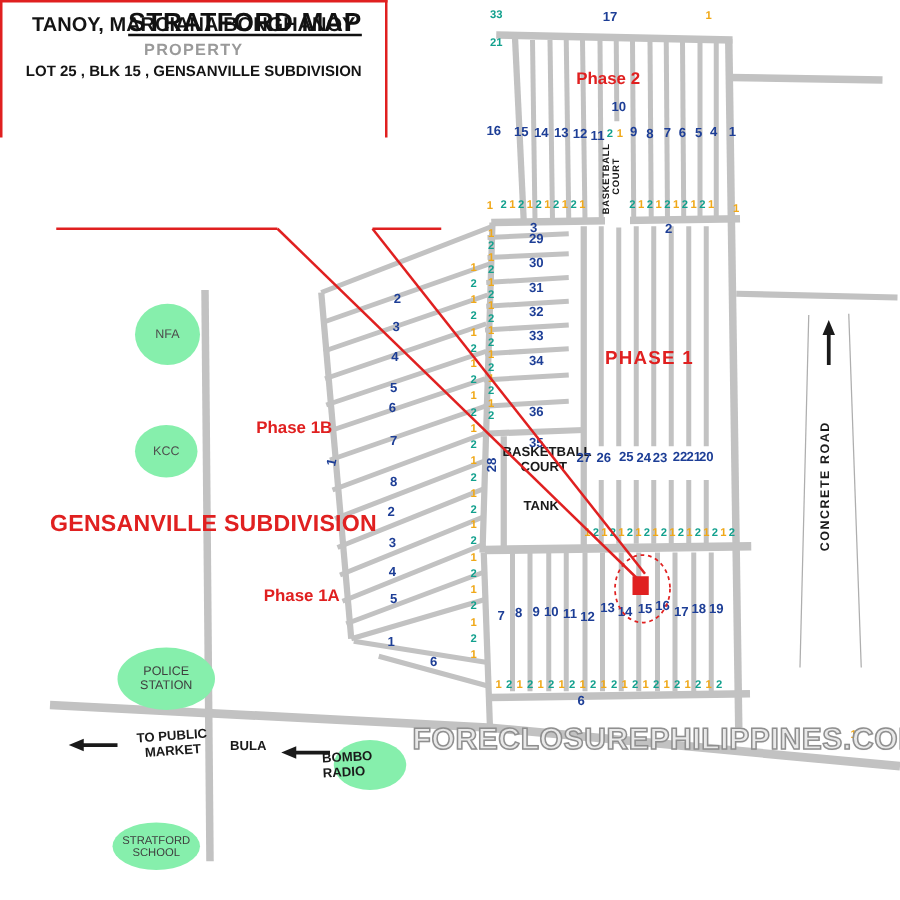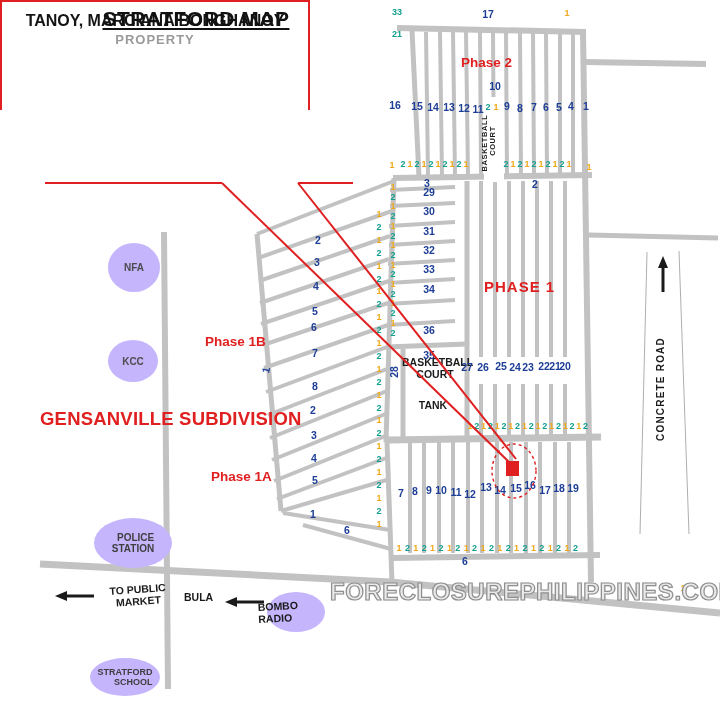--- a/index.html
+++ b/index.html
@@ -143,6 +143,7 @@
   <div class="callout">
     <div class="owner">TANOY, MARCIANA BONGHANOY</div>
     <div class="prop">PROPERTY</div>
+    <div class="addr">LOT 25 , BLK 15  , GENSANVILLE SUBDIVISION</div>
   </div>
 
   <div class="lbl red phase2">Phase 2</div>

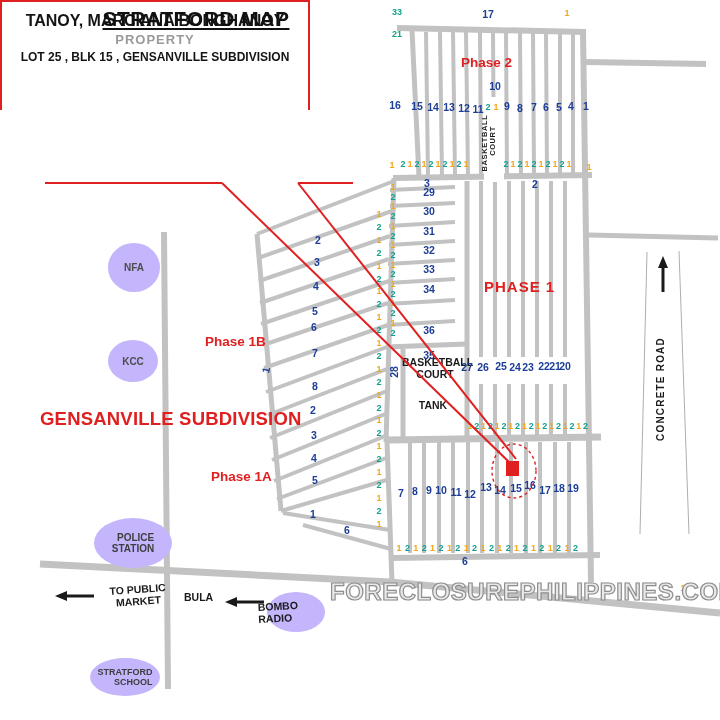--- a/index.html
+++ b/index.html
@@ -31,8 +31,8 @@
   .concrete{left:599px;top:380px;width:130px;height:18px;font-weight:bold;font-size:10px;letter-spacing:1.2px;}
   .bcourtm{left:402px;top:357px;width:66px;text-align:center;font-weight:bold;font-size:10.5px;color:#1a1a1a;}
   .tank{left:404px;top:400px;width:58px;text-align:center;font-weight:bold;font-size:10.5px;color:#1a1a1a;}
-  .ell{position:absolute;background:#c4b5fd;border-radius:50%;display:flex;align-items:center;
-       justify-content:center;text-align:right;color:#4d4d4d;font-weight:bold;z-index:2;}
+  .ell{position:absolute;background:#86efac;border-radius:50%;display:flex;align-items:center;
+       justify-content:center;text-align:center;color:#4d4d4d;font-weight:normal;z-index:2;}
   .nfa{left:108px;top:243px;width:52px;height:49px;font-size:10px;}
   .kcc{left:108px;top:340px;width:50px;height:42px;font-size:10px;}
   .police{left:94px;top:518px;width:78px;height:50px;font-size:10px;color:#3e3e3e;}

